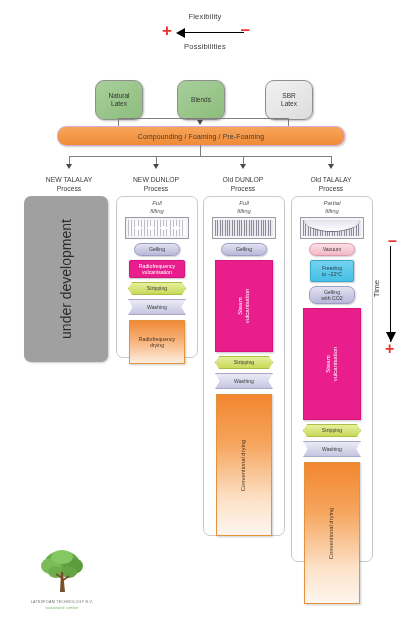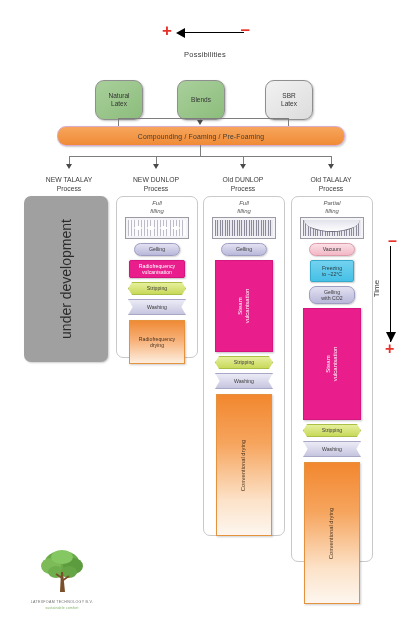--- a/index.html
+++ b/index.html
@@ -218,6 +218,7 @@
 <div class="stage">
 
   <div id="flex-block">
+    <div id="flex-top-label">Flexibility</div>
     <div class="flex-arrow-row">
       <span class="plus-sign">+</span>
       <span class="arrow-head-left"></span>

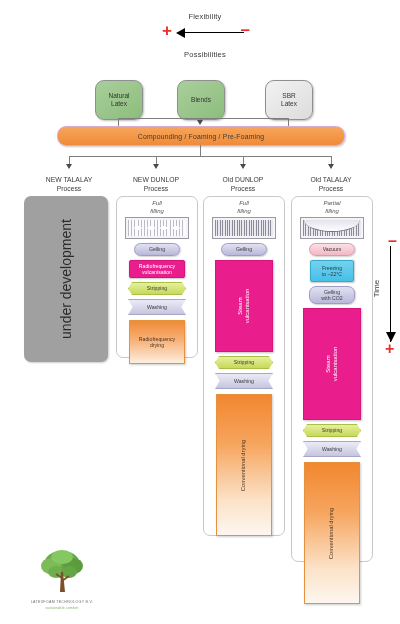--- a/index.html
+++ b/index.html
@@ -20,7 +20,7 @@
     font-size:7.5px;color:#3a3a3a;letter-spacing:.2px;
   }
   #flex-top-label{top:0;}
-  #flex-bottom-label{top:30px;margin-top:8px;}
+  #flex-bottom-label{top:30px;}
   .flex-arrow-row{position:absolute;top:13px;left:0;width:130px;height:16px;}
   .plus-sign,.minus-sign{
     position:absolute;color:#e8312a;font-weight:bold;line-height:14px;

